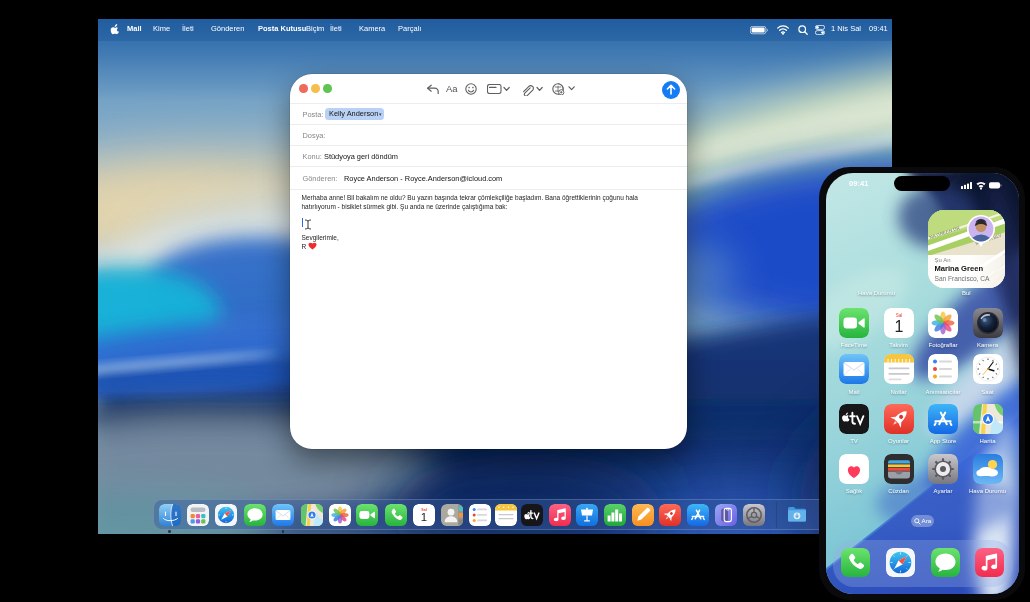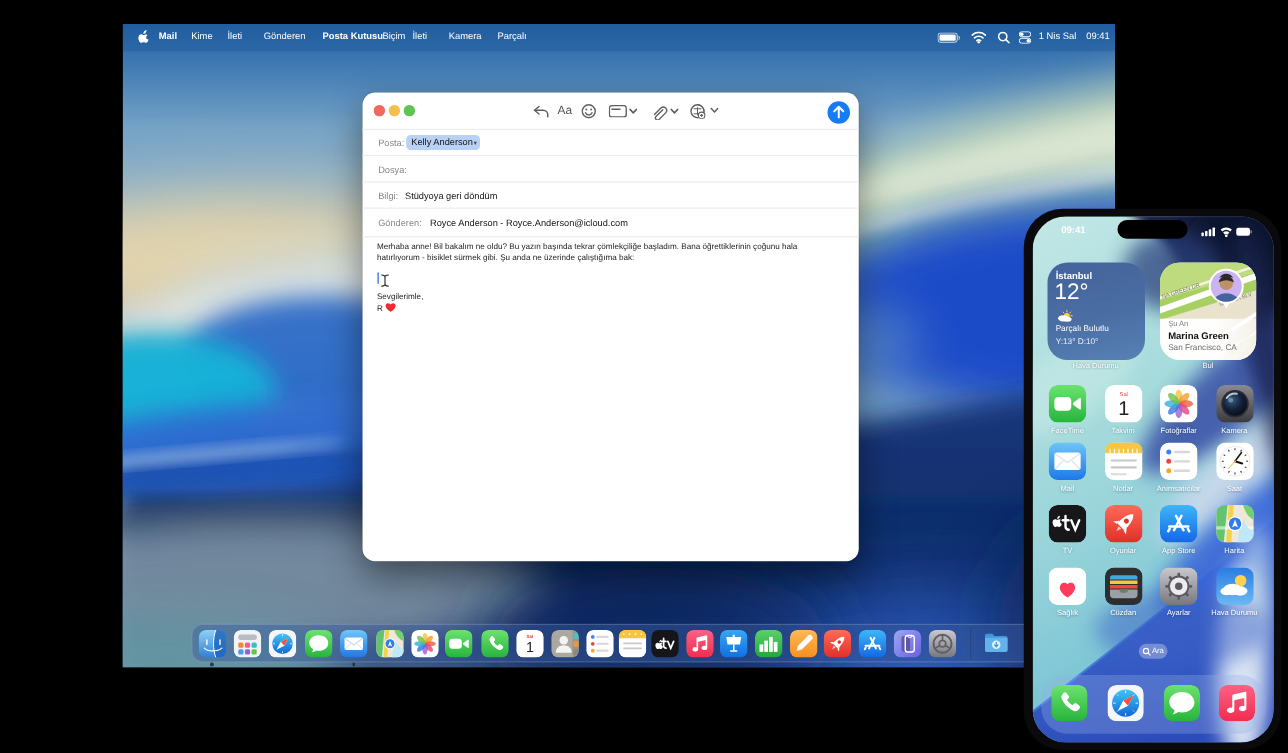--- a/index.html
+++ b/index.html
@@ -20,7 +20,7 @@
 .dot { position:absolute; top:511px; width:2.5px; height:2.5px; border-radius:50%; background:rgba(20,30,50,0.75); }
 
 #mailwin { position:absolute; left:191.5px; top:54.5px; width:397px; height:375px;
-  background:#fff; border-radius:10px; box-shadow:0 12px 30px rgba(0,0,0,0.45), 0 0 0 0.5px rgba(0,0,0,0.15); }
+  background:#fff; border-radius:22px; box-shadow:0 12px 30px rgba(0,0,0,0.45), 0 0 0 0.5px rgba(0,0,0,0.15); }
 .tl { position:absolute; top:65px; width:8.5px; height:8.5px; border-radius:50%; }
 .hsep { position:absolute; left:0; width:397px; height:0.8px; background:#ededed; }
 .flabel { position:absolute; color:#878787; font-size:7.4px; }

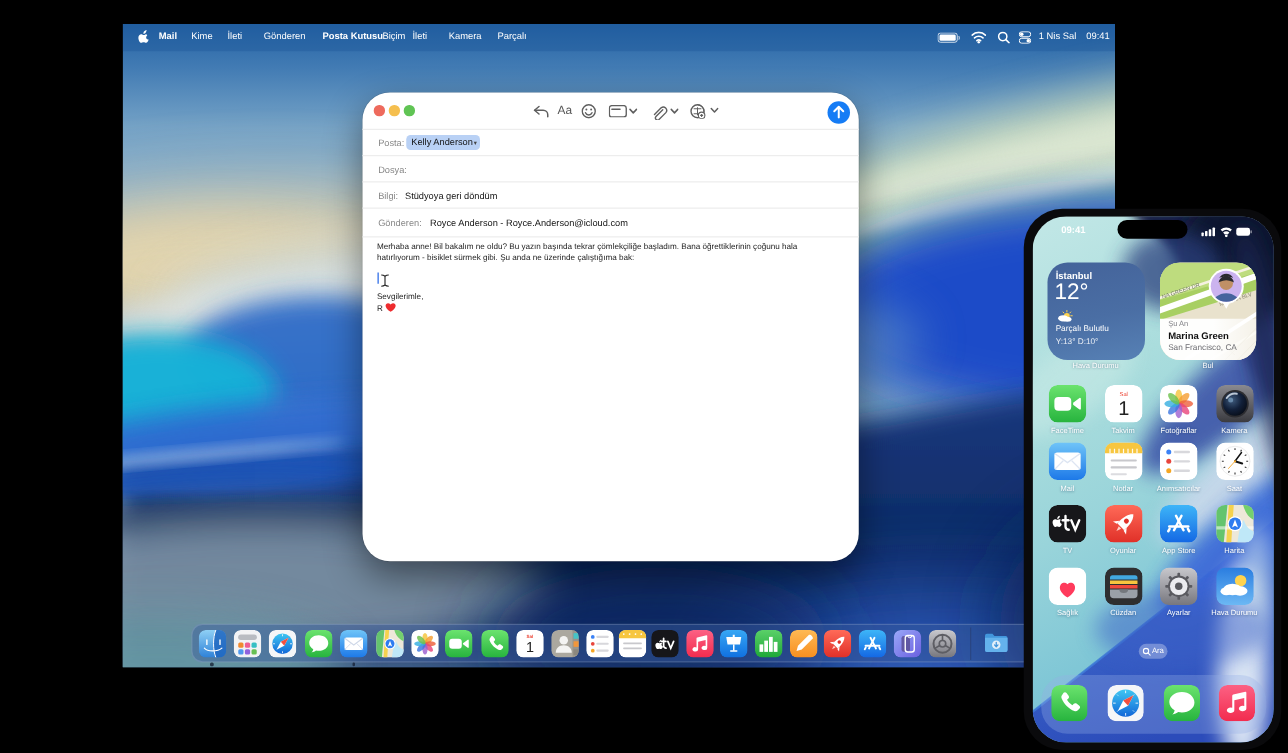--- a/index.html
+++ b/index.html
@@ -437,7 +437,7 @@
       <div class="hsep" style="top:50.7px"></div>
       <span class="flabel" style="left:13px;top:57px">Dosya:</span>
       <div class="hsep" style="top:71.7px"></div>
-      <span class="flabel" style="left:13px;top:78px">Bilgi:</span>
+      <span class="flabel" style="left:13px;top:78px">Konu:</span>
       <span class="fval" style="left:34.5px;top:78px">Stüdyoya geri döndüm</span>
       <div class="hsep" style="top:92.7px"></div>
       <span class="flabel" style="left:13px;top:100px">Gönderen:</span>

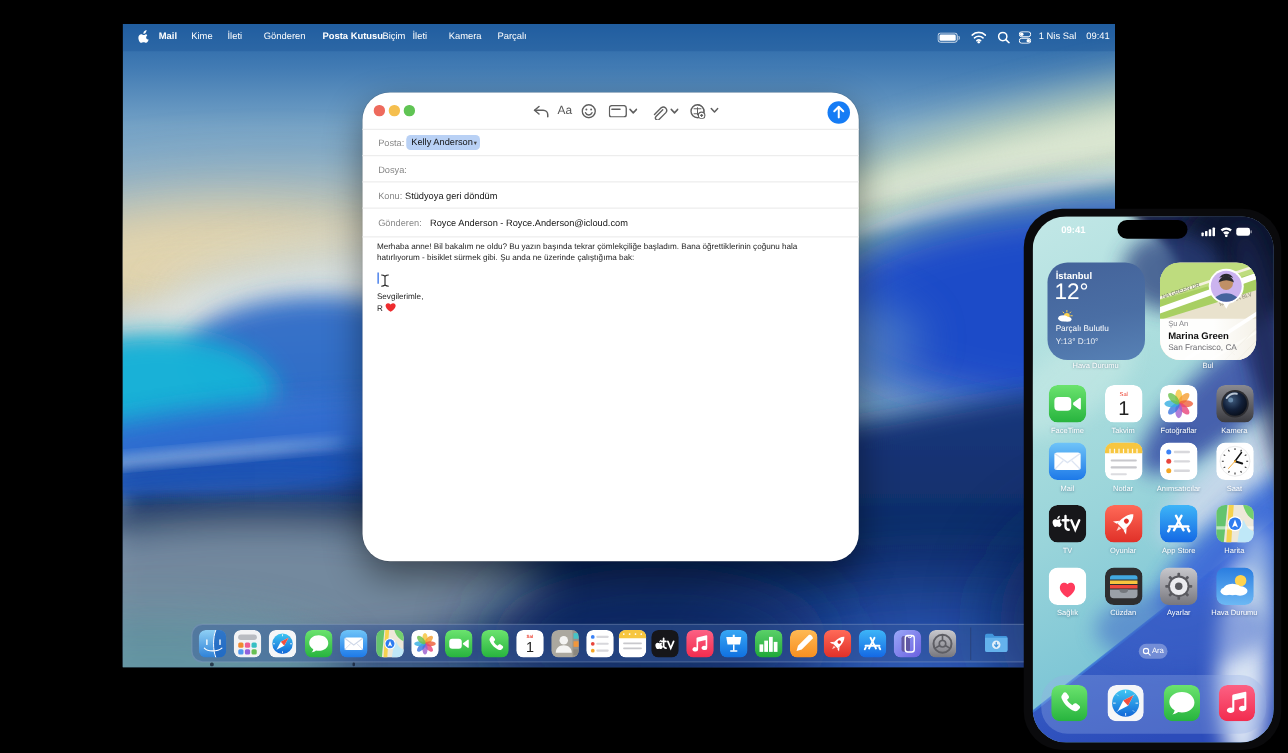--- a/index.html
+++ b/index.html
@@ -513,23 +513,6 @@
 <rect x="28" y="1.2" width="11" height="6.4" rx="1.8" fill="#fff"></rect>
 <rect x="39.4" y="3.2" width="1" height="2.4" rx="0.5" fill="rgba(255,255,255,0.6)"></rect>
 </svg>
-      <div style="position:absolute;left:12px;top:37.5px;width:78.5px;height:78px;border-radius:16px;background:linear-gradient(168deg,#44639a 0%,#4a6ea4 55%,#5781b5 100%);overflow:hidden;">
-<div style="position:absolute;left:7px;top:5.5px;color:#fff;font-size:7.6px;font-weight:600;">İstanbul</div>
-<div style="position:absolute;left:6px;top:12.5px;color:#fff;font-size:18px;font-weight:300;">12°</div>
-<svg style="position:absolute;left:6.5px;top:38px" width="15" height="10" viewBox="0 0 15 10">
-<g stroke="#ffd34f" stroke-width="0.8" stroke-linecap="round">
-            <line x1="9.5" y1="0.4" x2="9.5" y2="1.6"></line>
-            <line x1="12.6" y1="1.6" x2="11.8" y2="2.4"></line>
-            <line x1="13.8" y1="4.6" x2="12.6" y2="4.6"></line>
-            <line x1="6.4" y1="1.6" x2="7.2" y2="2.4"></line>
-          </g>
-<circle cx="9.5" cy="4.6" r="2.3" fill="#ffd34f"></circle>
-<ellipse cx="6.5" cy="6.6" rx="4" ry="2.5" fill="#fff"></ellipse>
-<ellipse cx="9.8" cy="7.4" rx="3.4" ry="2" fill="#fff"></ellipse>
-</svg>
-<div style="position:absolute;left:7px;top:50px;color:#fff;font-size:6.6px;font-weight:500;">Parçalı Bulutlu</div>
-<div style="position:absolute;left:7px;top:59.5px;color:rgba(255,255,255,0.88);font-size:6.6px;">Y:13° D:10°</div>
-</div>
 <div style="position:absolute;left:12px;top:117.5px;width:78px;text-align:center;color:#fff;font-size:6px;text-shadow:0 0.5px 2px rgba(0,30,70,0.5);">Hava Durumu</div>
 <div style="position:absolute;left:102px;top:37.5px;width:77.5px;height:78px;border-radius:16px;background:#e8e2cc;overflow:hidden;">
 <svg width="77.5" height="78" viewBox="0 0 77.5 78" style="position:absolute;left:0;top:0">

